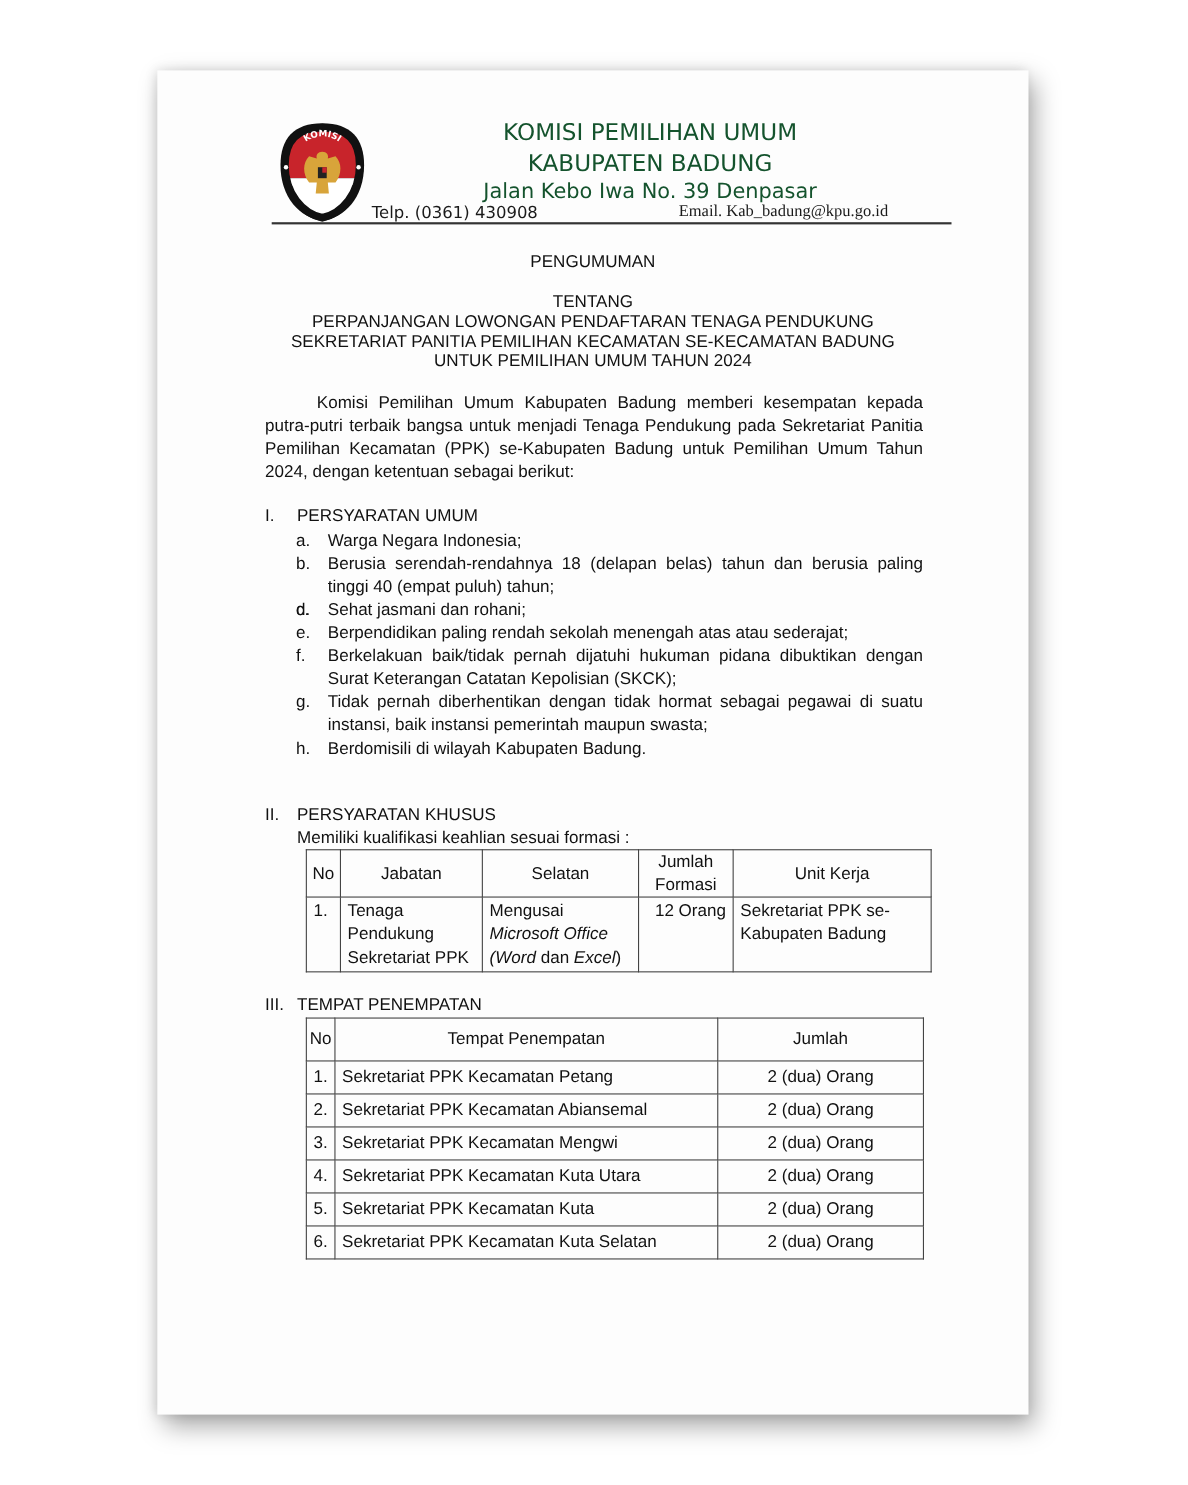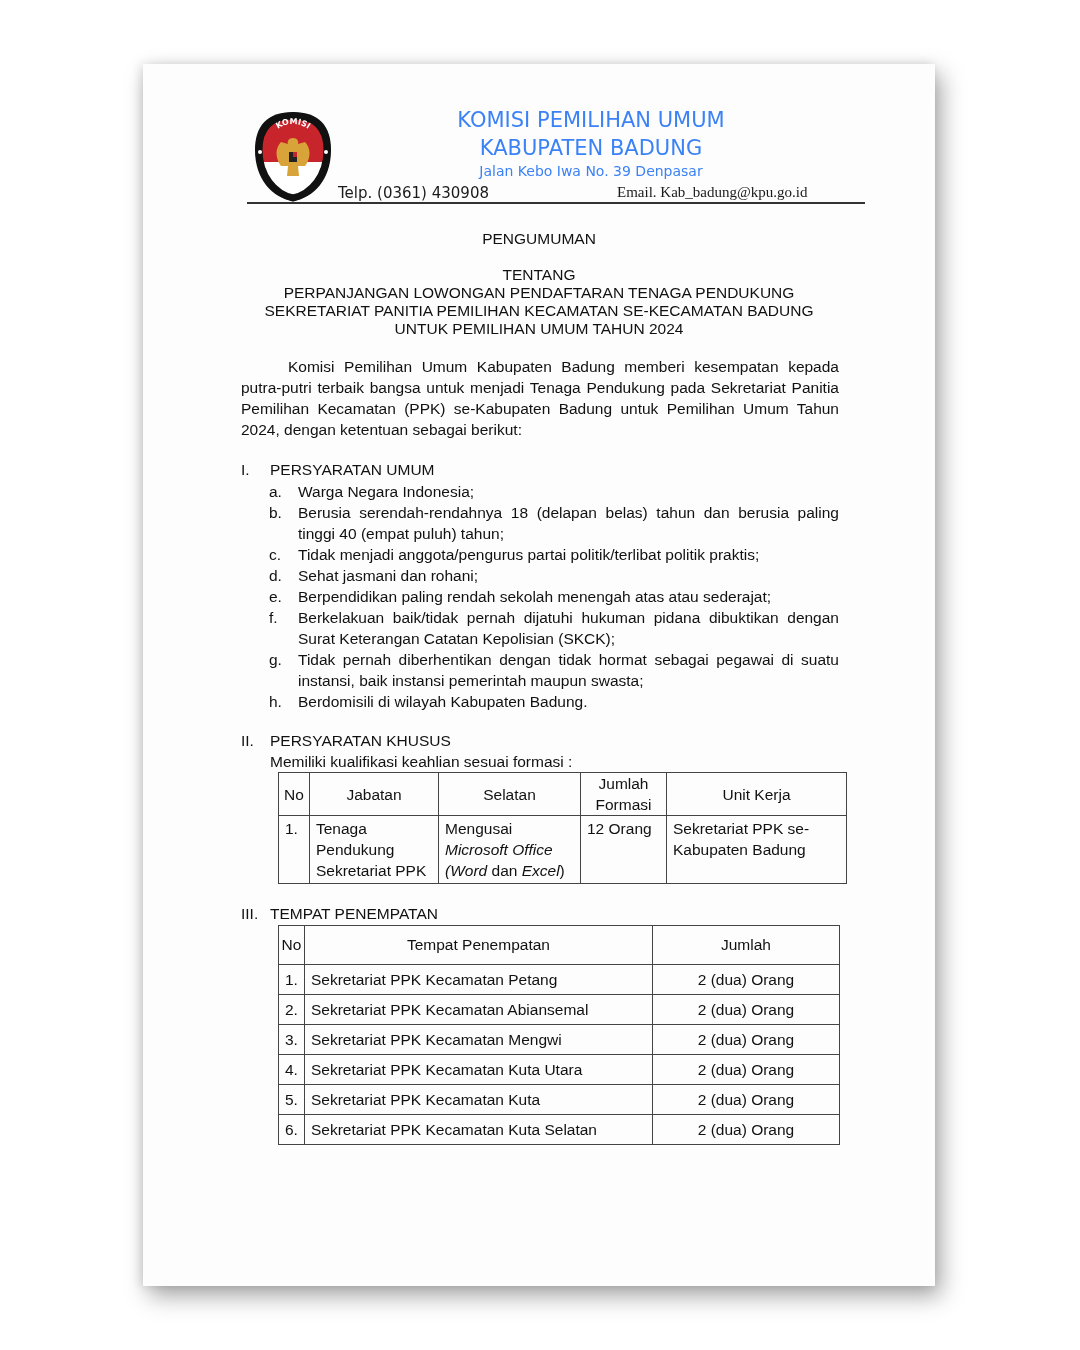--- a/index.html
+++ b/index.html
@@ -16,7 +16,7 @@
 
   
   .logo { left: 110px; top: 46px; width: 80px; height: 92px; }
-  .kop-title { left: 0; width: 792px; text-align: center; font-family: "DejaVu Sans", sans-serif; font-size: 21px; color: #3b82f6; }
+  .kop-title { left: 0; width: 792px; text-align: center; font-family: "DejaVu Sans", sans-serif; font-size: 21px; color: #14532d; }
   .kop-1 { top: 44px; left: 0px; padding-left: 104px; box-sizing: border-box; }
   .kop-2 { top: 72px; padding-left: 104px; box-sizing: border-box; }
   .kop-3 { top: 99px; padding-left: 104px; box-sizing: border-box; font-size: 14px; }

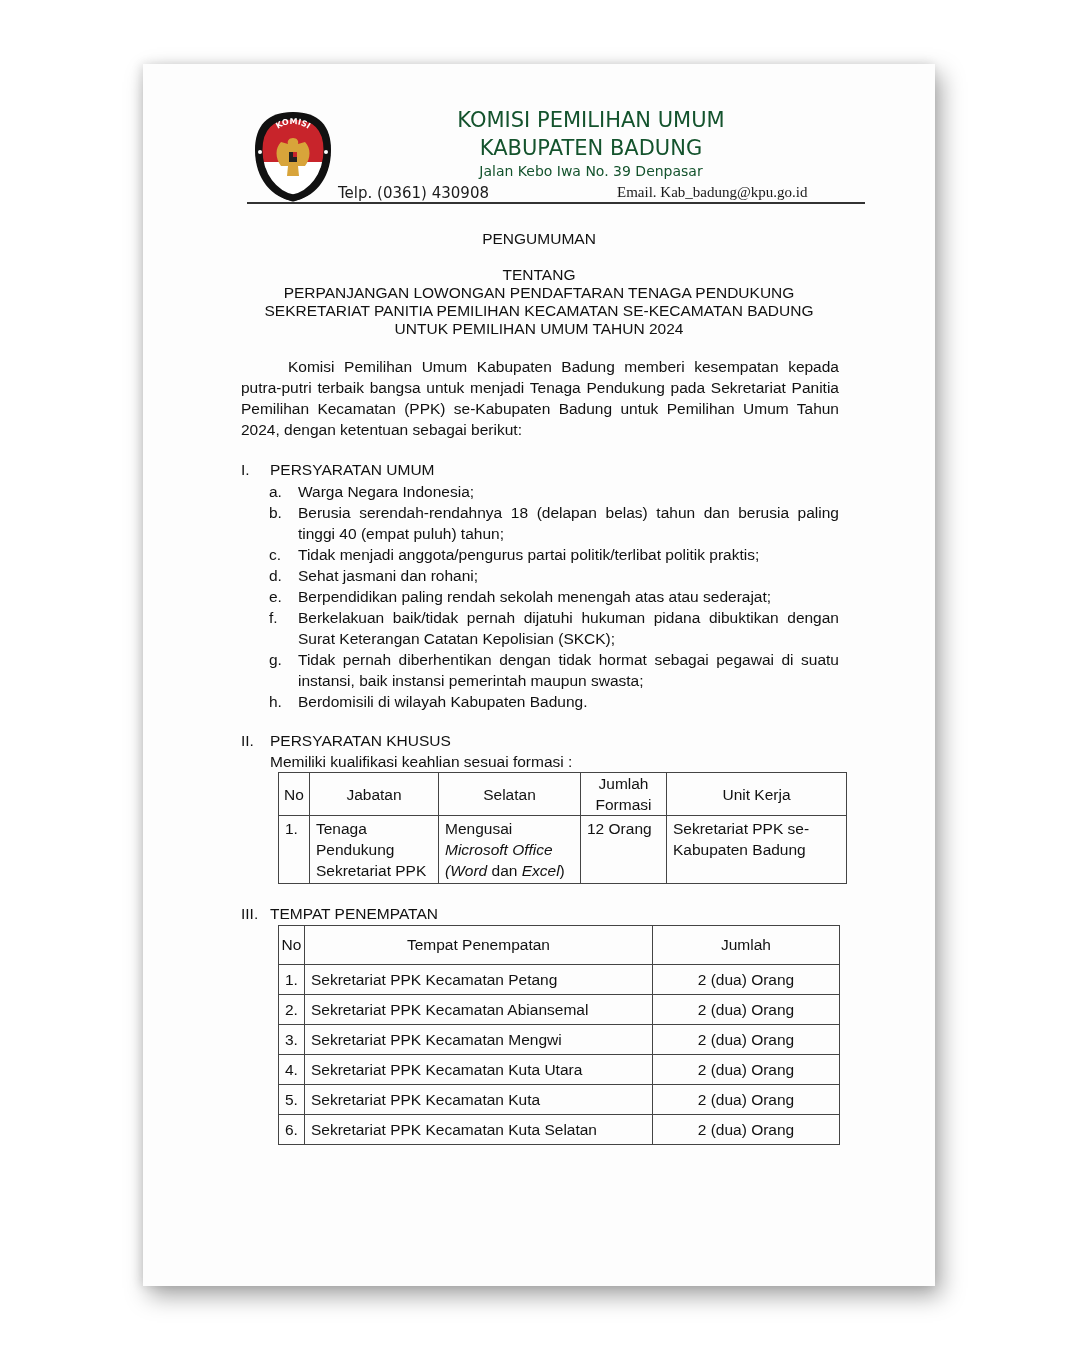--- a/index.html
+++ b/index.html
@@ -19,7 +19,7 @@
   .kop-title { left: 0; width: 792px; text-align: center; font-family: "DejaVu Sans", sans-serif; font-size: 21px; color: #14532d; }
   .kop-1 { top: 44px; left: 0px; padding-left: 104px; box-sizing: border-box; }
   .kop-2 { top: 72px; padding-left: 104px; box-sizing: border-box; }
-  .kop-3 { top: 99px; padding-left: 104px; box-sizing: border-box; font-size: 14px; }
+  .kop-3 { top: 99px; padding-left: 104px; box-sizing: border-box; font-size: 19px; }
   .kop-tel { left: 195px; top: 120px; font-family: "DejaVu Sans", sans-serif; font-size: 15px; }
   .kop-email { left: 474px; top: 120px; font-family: Liberation Serif, serif; font-size: 15px; }
   .kop-rule { left: 104px; top: 138px; width: 618px; height: 0; border-top: 2px solid #333; }

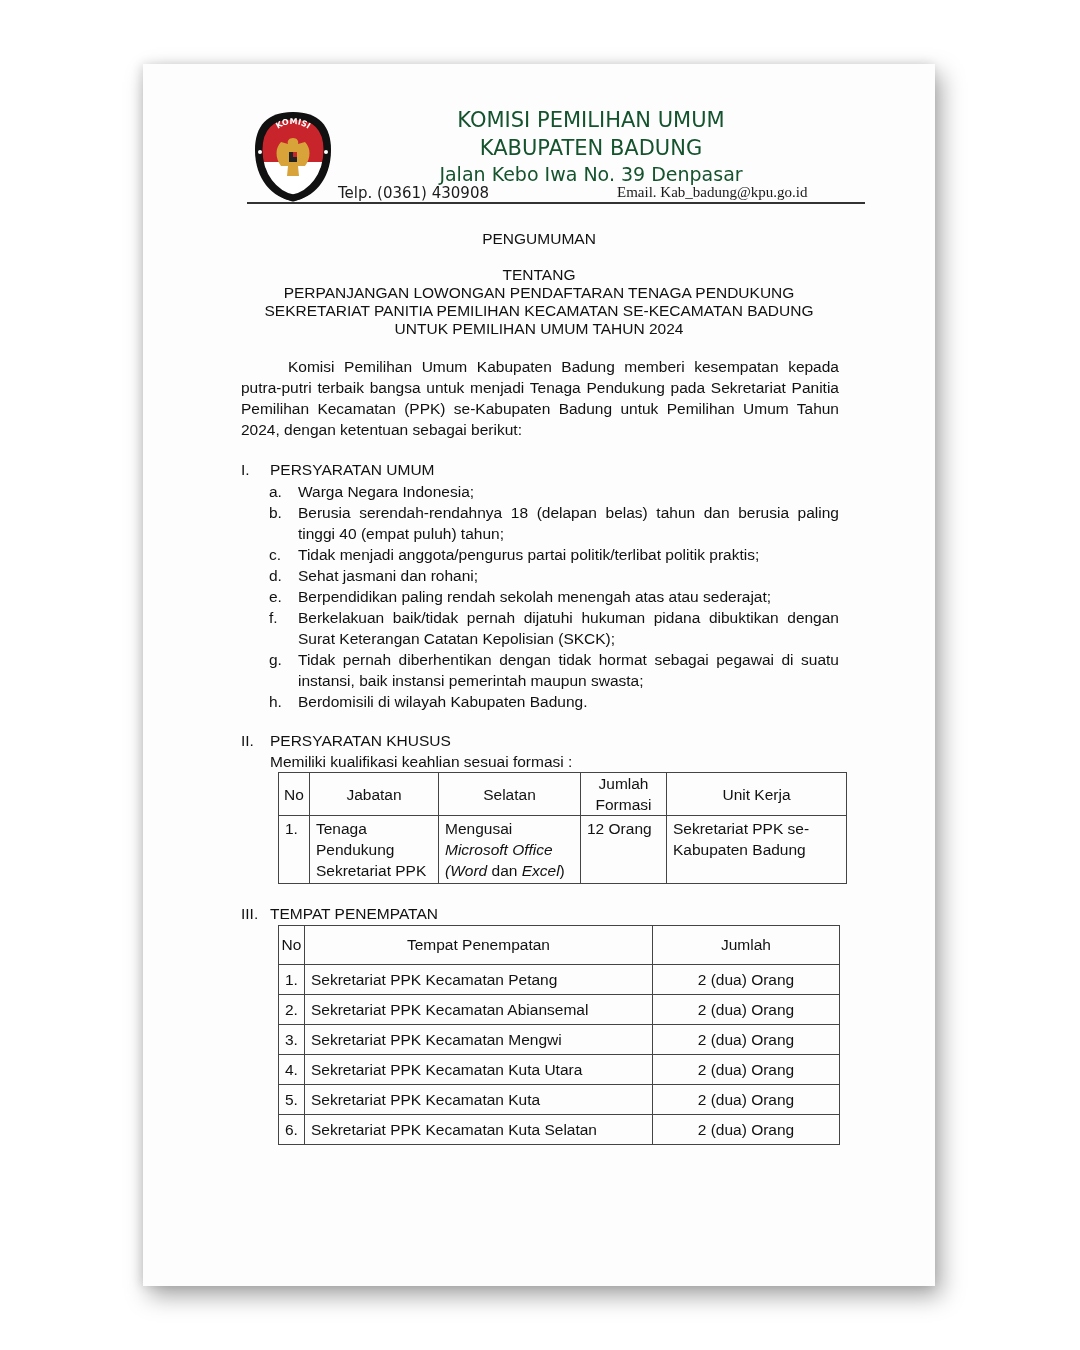--- a/index.html
+++ b/index.html
@@ -101,7 +101,7 @@
   <div class="abs list" style="top:417px;">
     <div class="li"><span class="lab">a.</span><span>Warga Negara Indonesia;</span></div>
     <div class="li"><span class="lab">b.</span><span>Berusia serendah-rendahnya 18 (delapan belas) tahun dan berusia paling tinggi 40 (empat puluh) tahun;</span></div>
-    <div class="li"><span class="lab">c.</span><span>Tidak menjadi anggota/pengurus partai politik/terlibat politik praktis;</span></div>
+    <div class="li"><span class="lab">c.</span></div>
     <div class="li"><span class="lab">d.</span><span>Sehat jasmani dan rohani;</span></div>
     <div class="li"><span class="lab">e.</span><span>Berpendidikan paling rendah sekolah menengah atas atau sederajat;</span></div>
     <div class="li"><span class="lab">f.</span><span>Berkelakuan baik/tidak pernah dijatuhi hukuman pidana dibuktikan dengan Surat Keterangan Catatan Kepolisian (SKCK);</span></div>

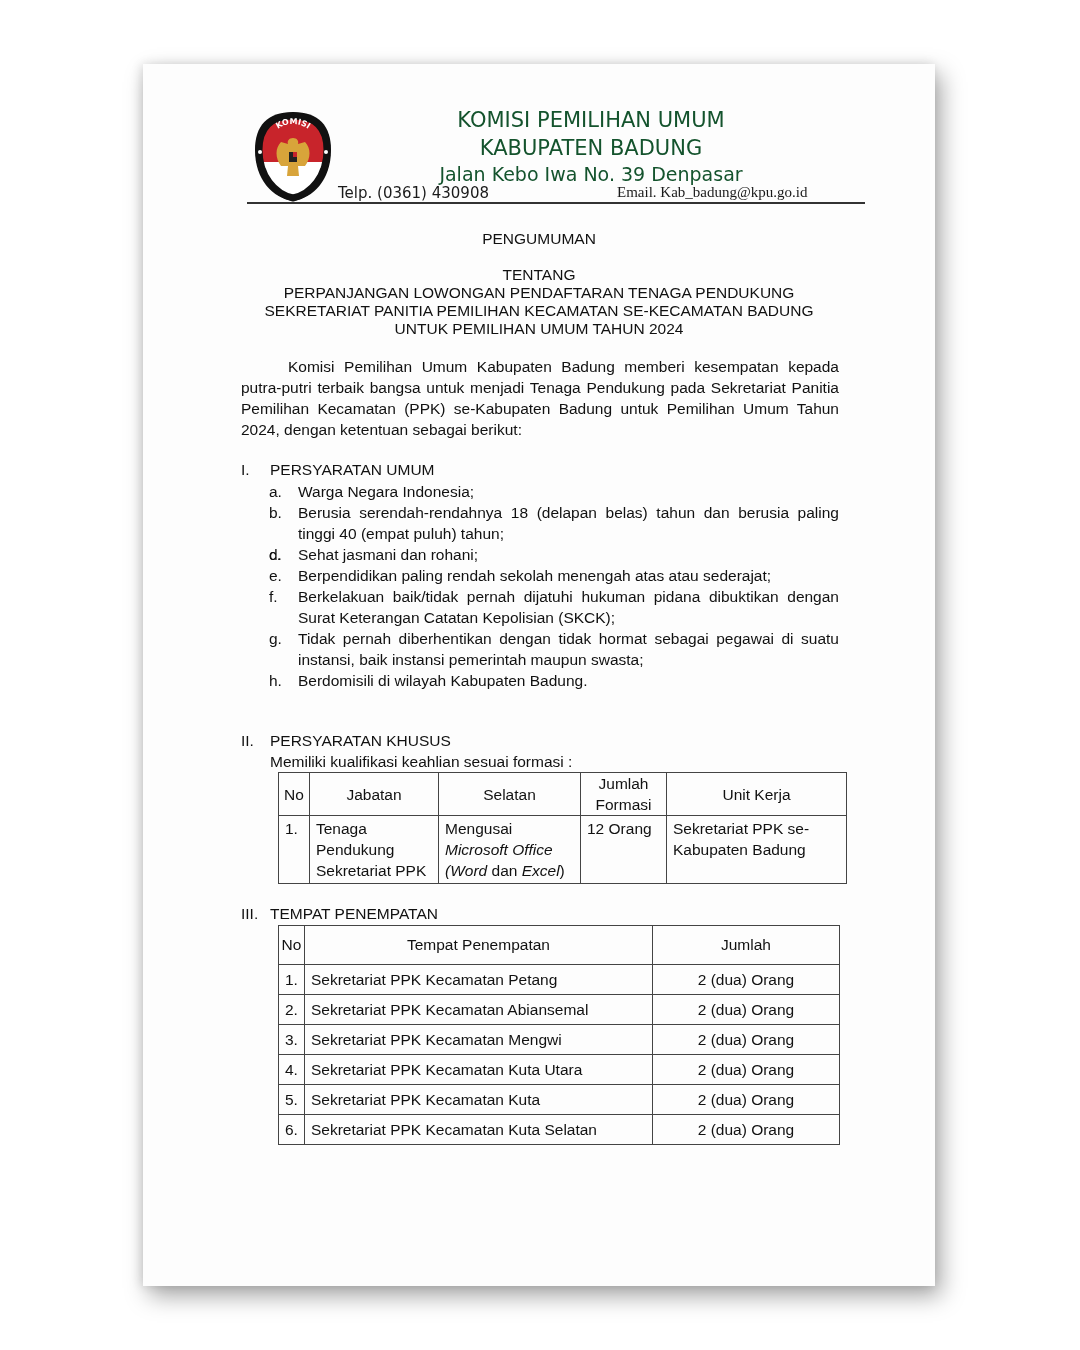--- a/index.html
+++ b/index.html
@@ -134,7 +134,7 @@
           <div class="it">Microsoft Office</div>
           <div><span class="it">(</span><span class="it">Word</span><span> dan </span><span class="it">Excel</span><span>)</span></div>
         </td>
-        <td style="text-align:left;">12 Orang</td>
+        <td style="text-align:right;">12 Orang</td>
         <td>Sekretariat PPK se-Kabupaten Badung</td>
       </tr>
     </tbody>

